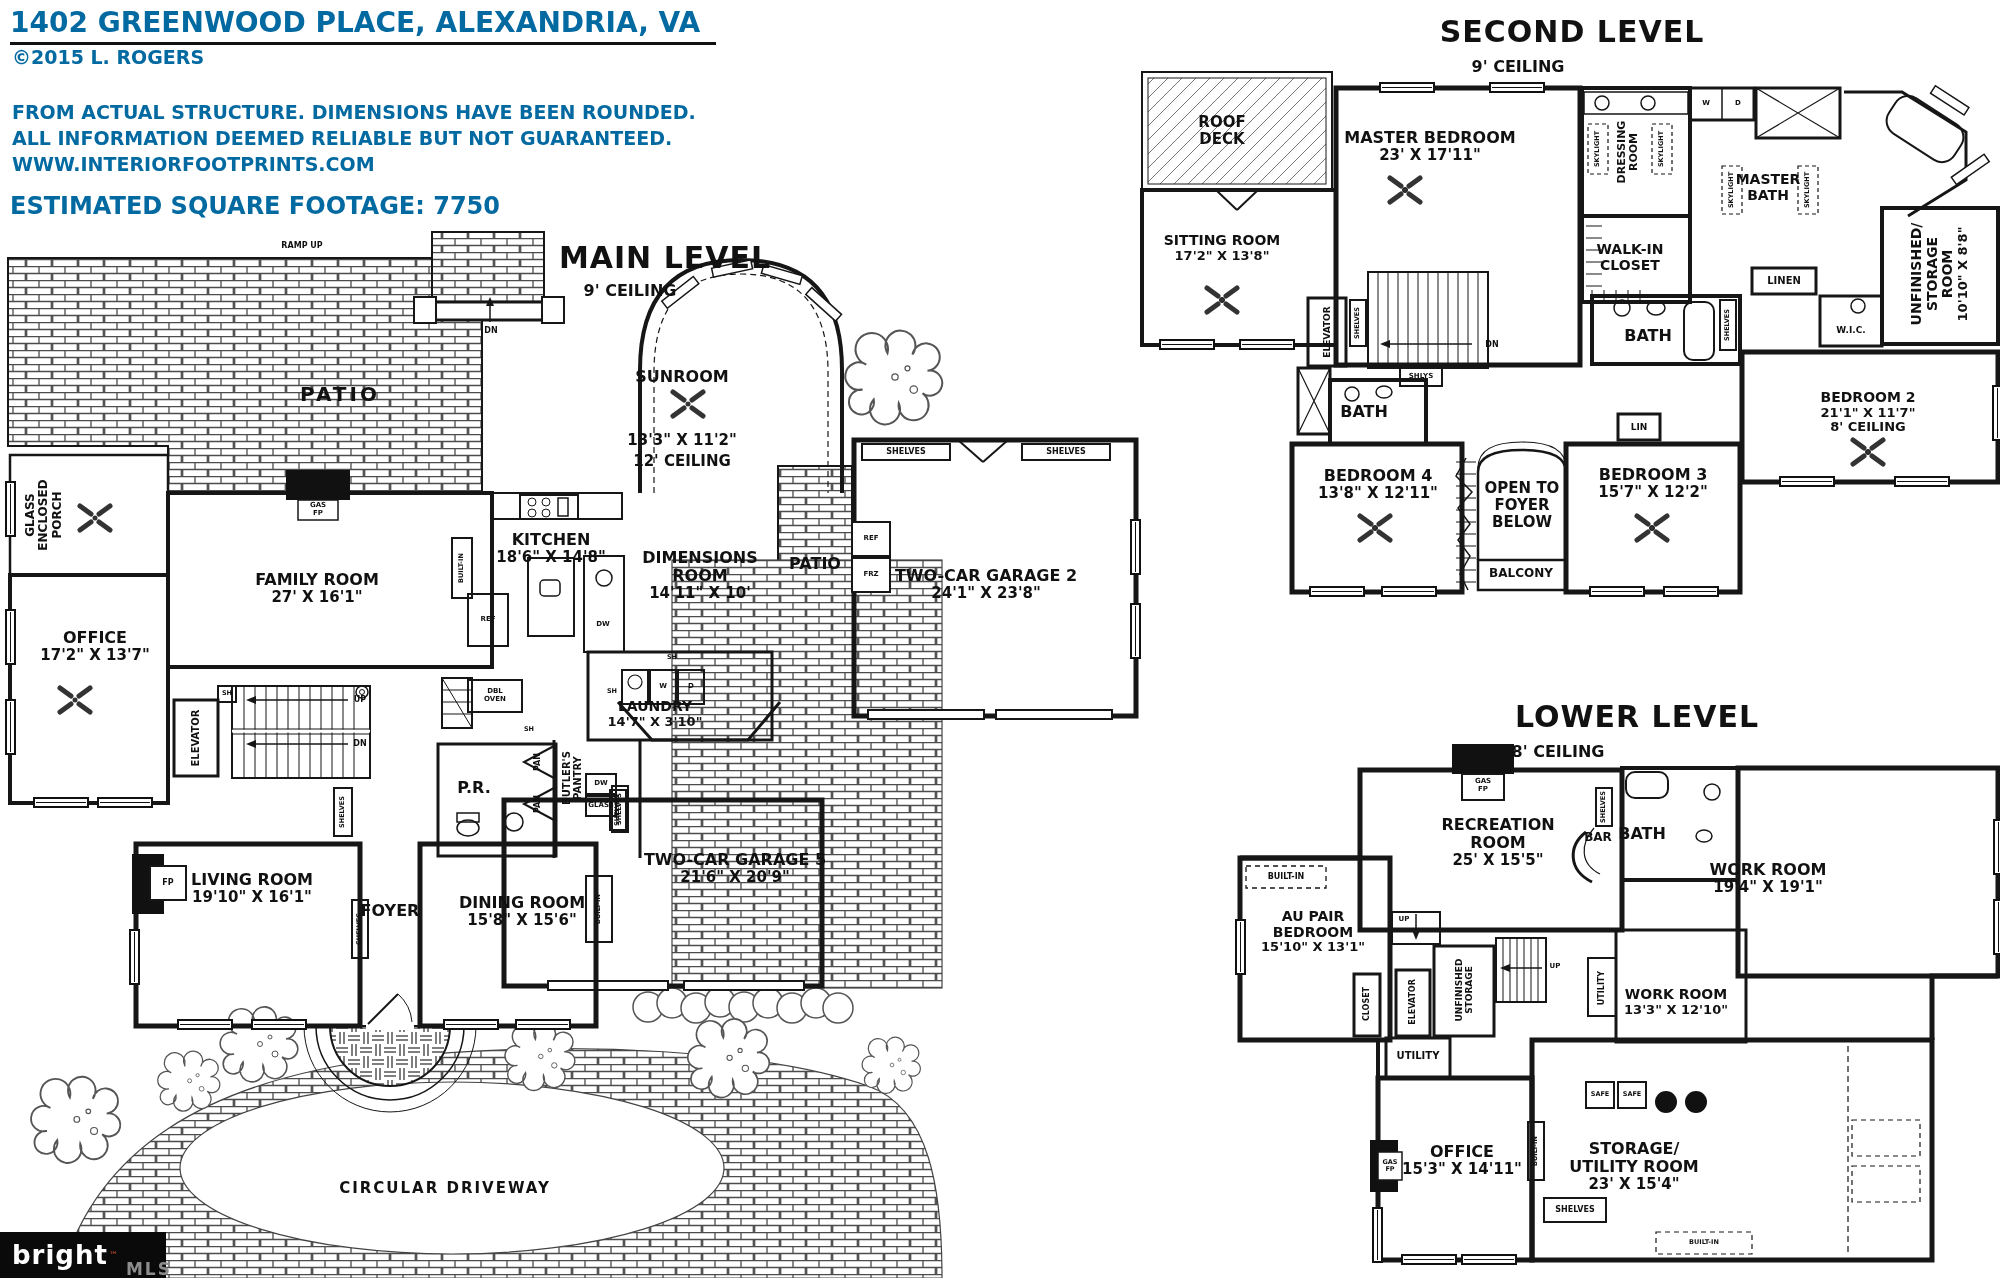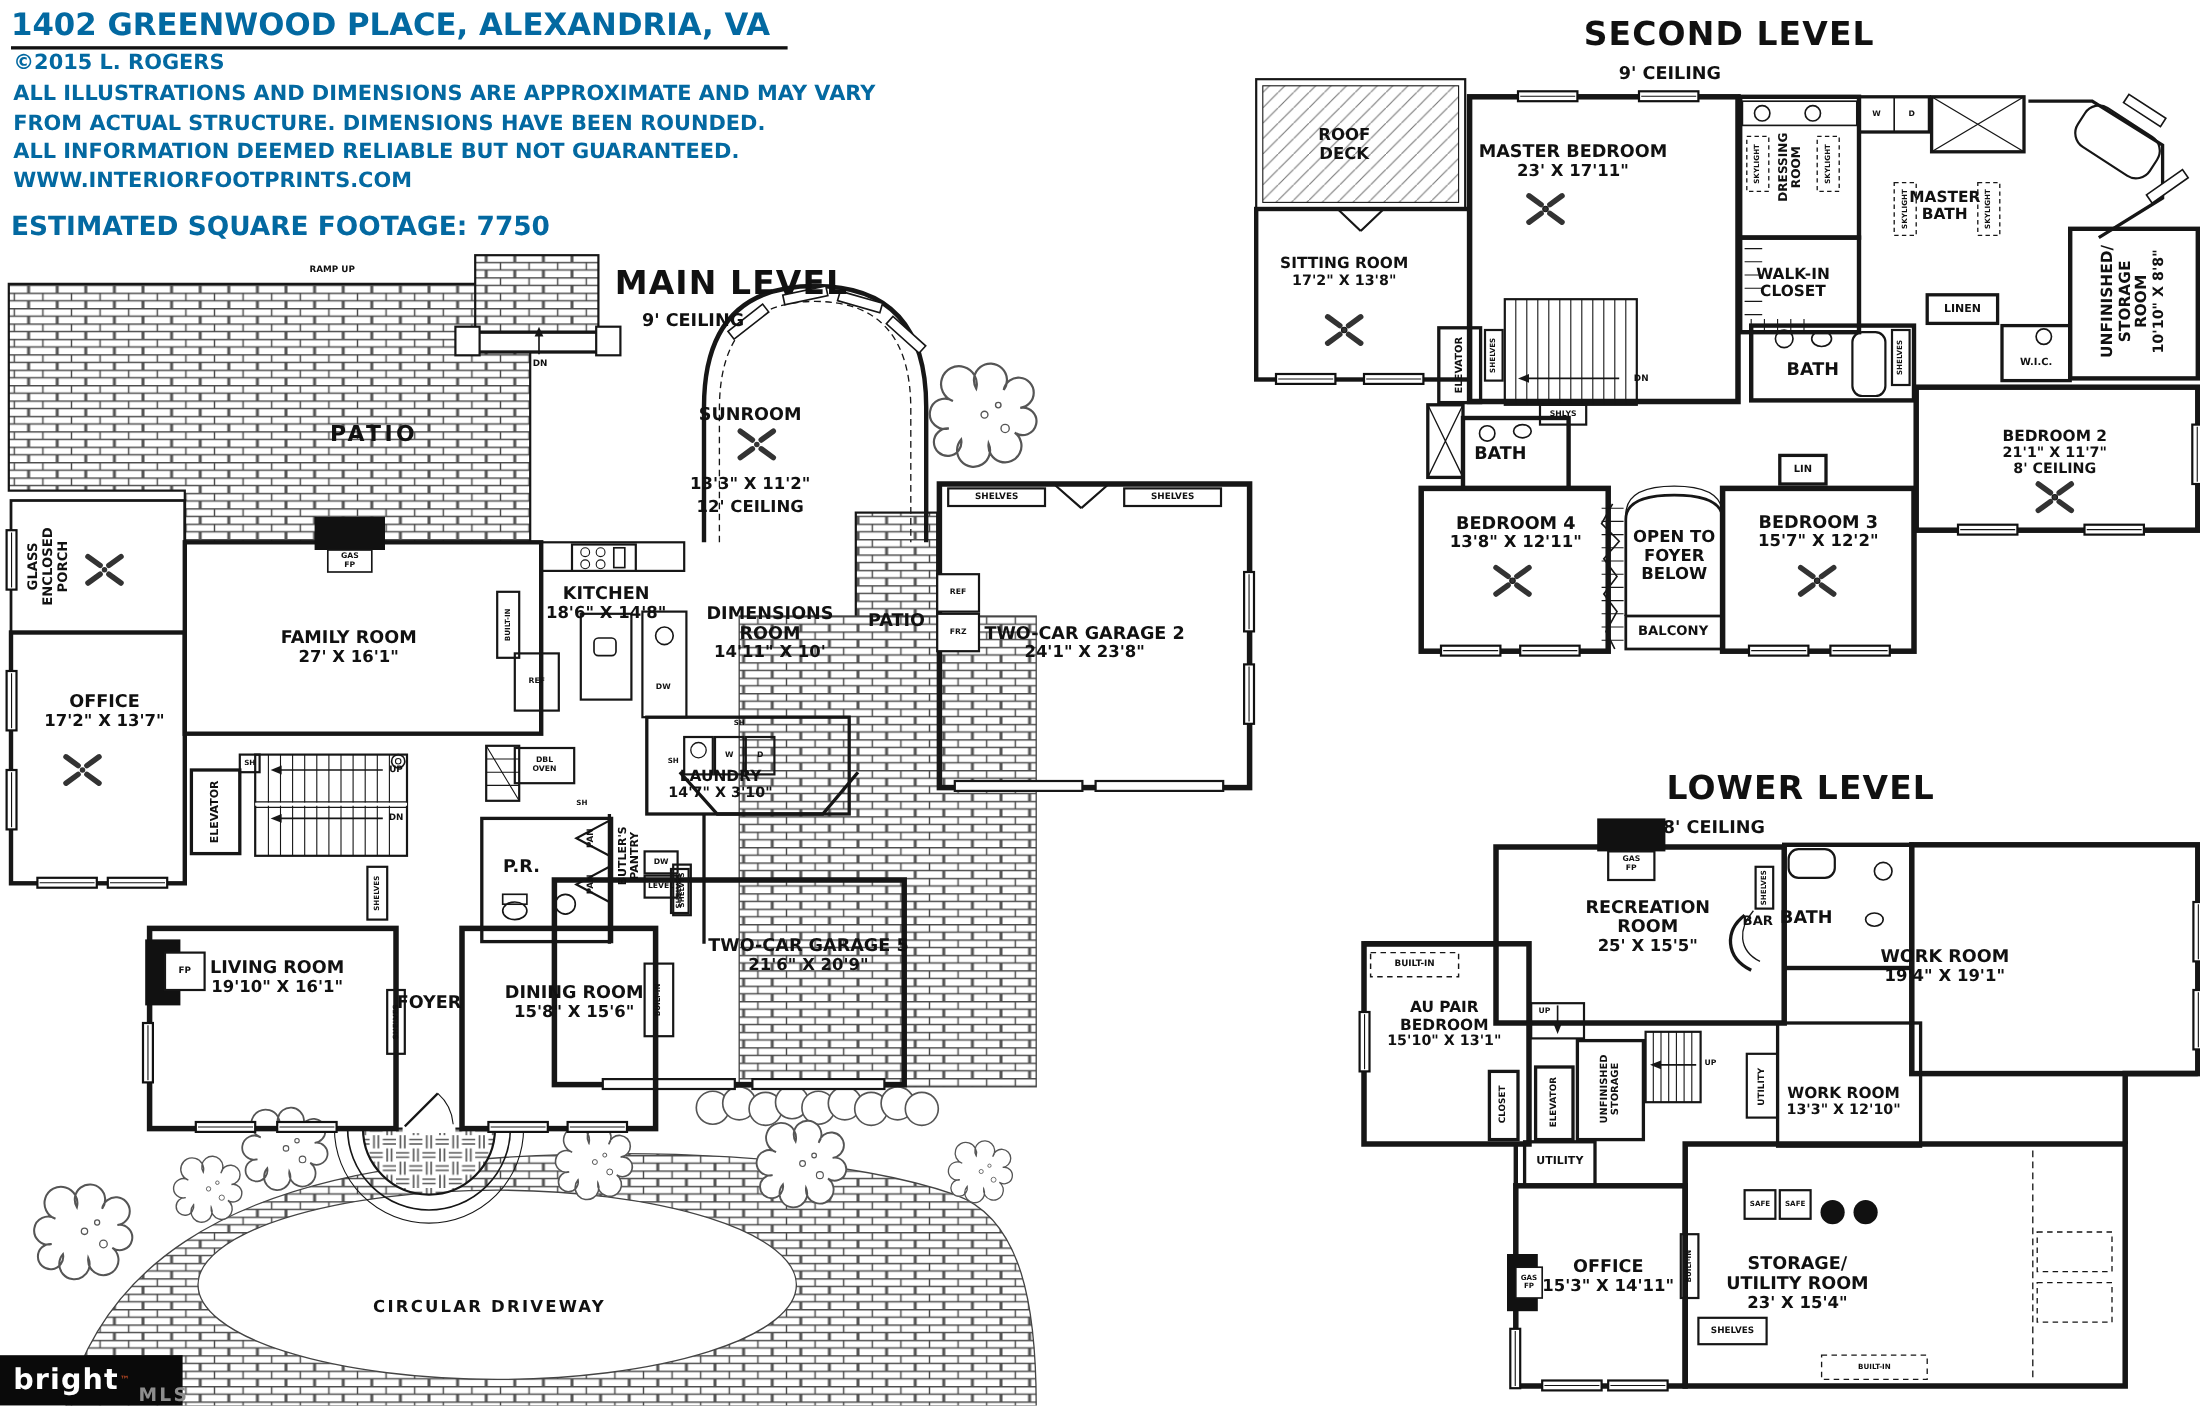--- a/index.html
+++ b/index.html
@@ -327,7 +327,6 @@
 
 <div class="hdr" id="title" style="left:10px;top:6px">1402 GREENWOOD PLACE, ALEXANDRIA, VA</div>
 <div class="hdr t19" style="left:12px;top:46px">©2015 L. ROGERS</div>
-<div class="hdr t19" style="left:12px;top:74px">ALL ILLUSTRATIONS AND DIMENSIONS ARE APPROXIMATE AND MAY VARY</div>
 <div class="hdr t19" style="left:12px;top:101px">FROM ACTUAL STRUCTURE. DIMENSIONS HAVE BEEN ROUNDED.</div>
 <div class="hdr t19" style="left:12px;top:127px">ALL INFORMATION DEEMED RELIABLE BUT NOT GUARANTEED.</div>
 <div class="hdr t19" style="left:12px;top:153px">WWW.INTERIORFOOTPRINTS.COM</div>

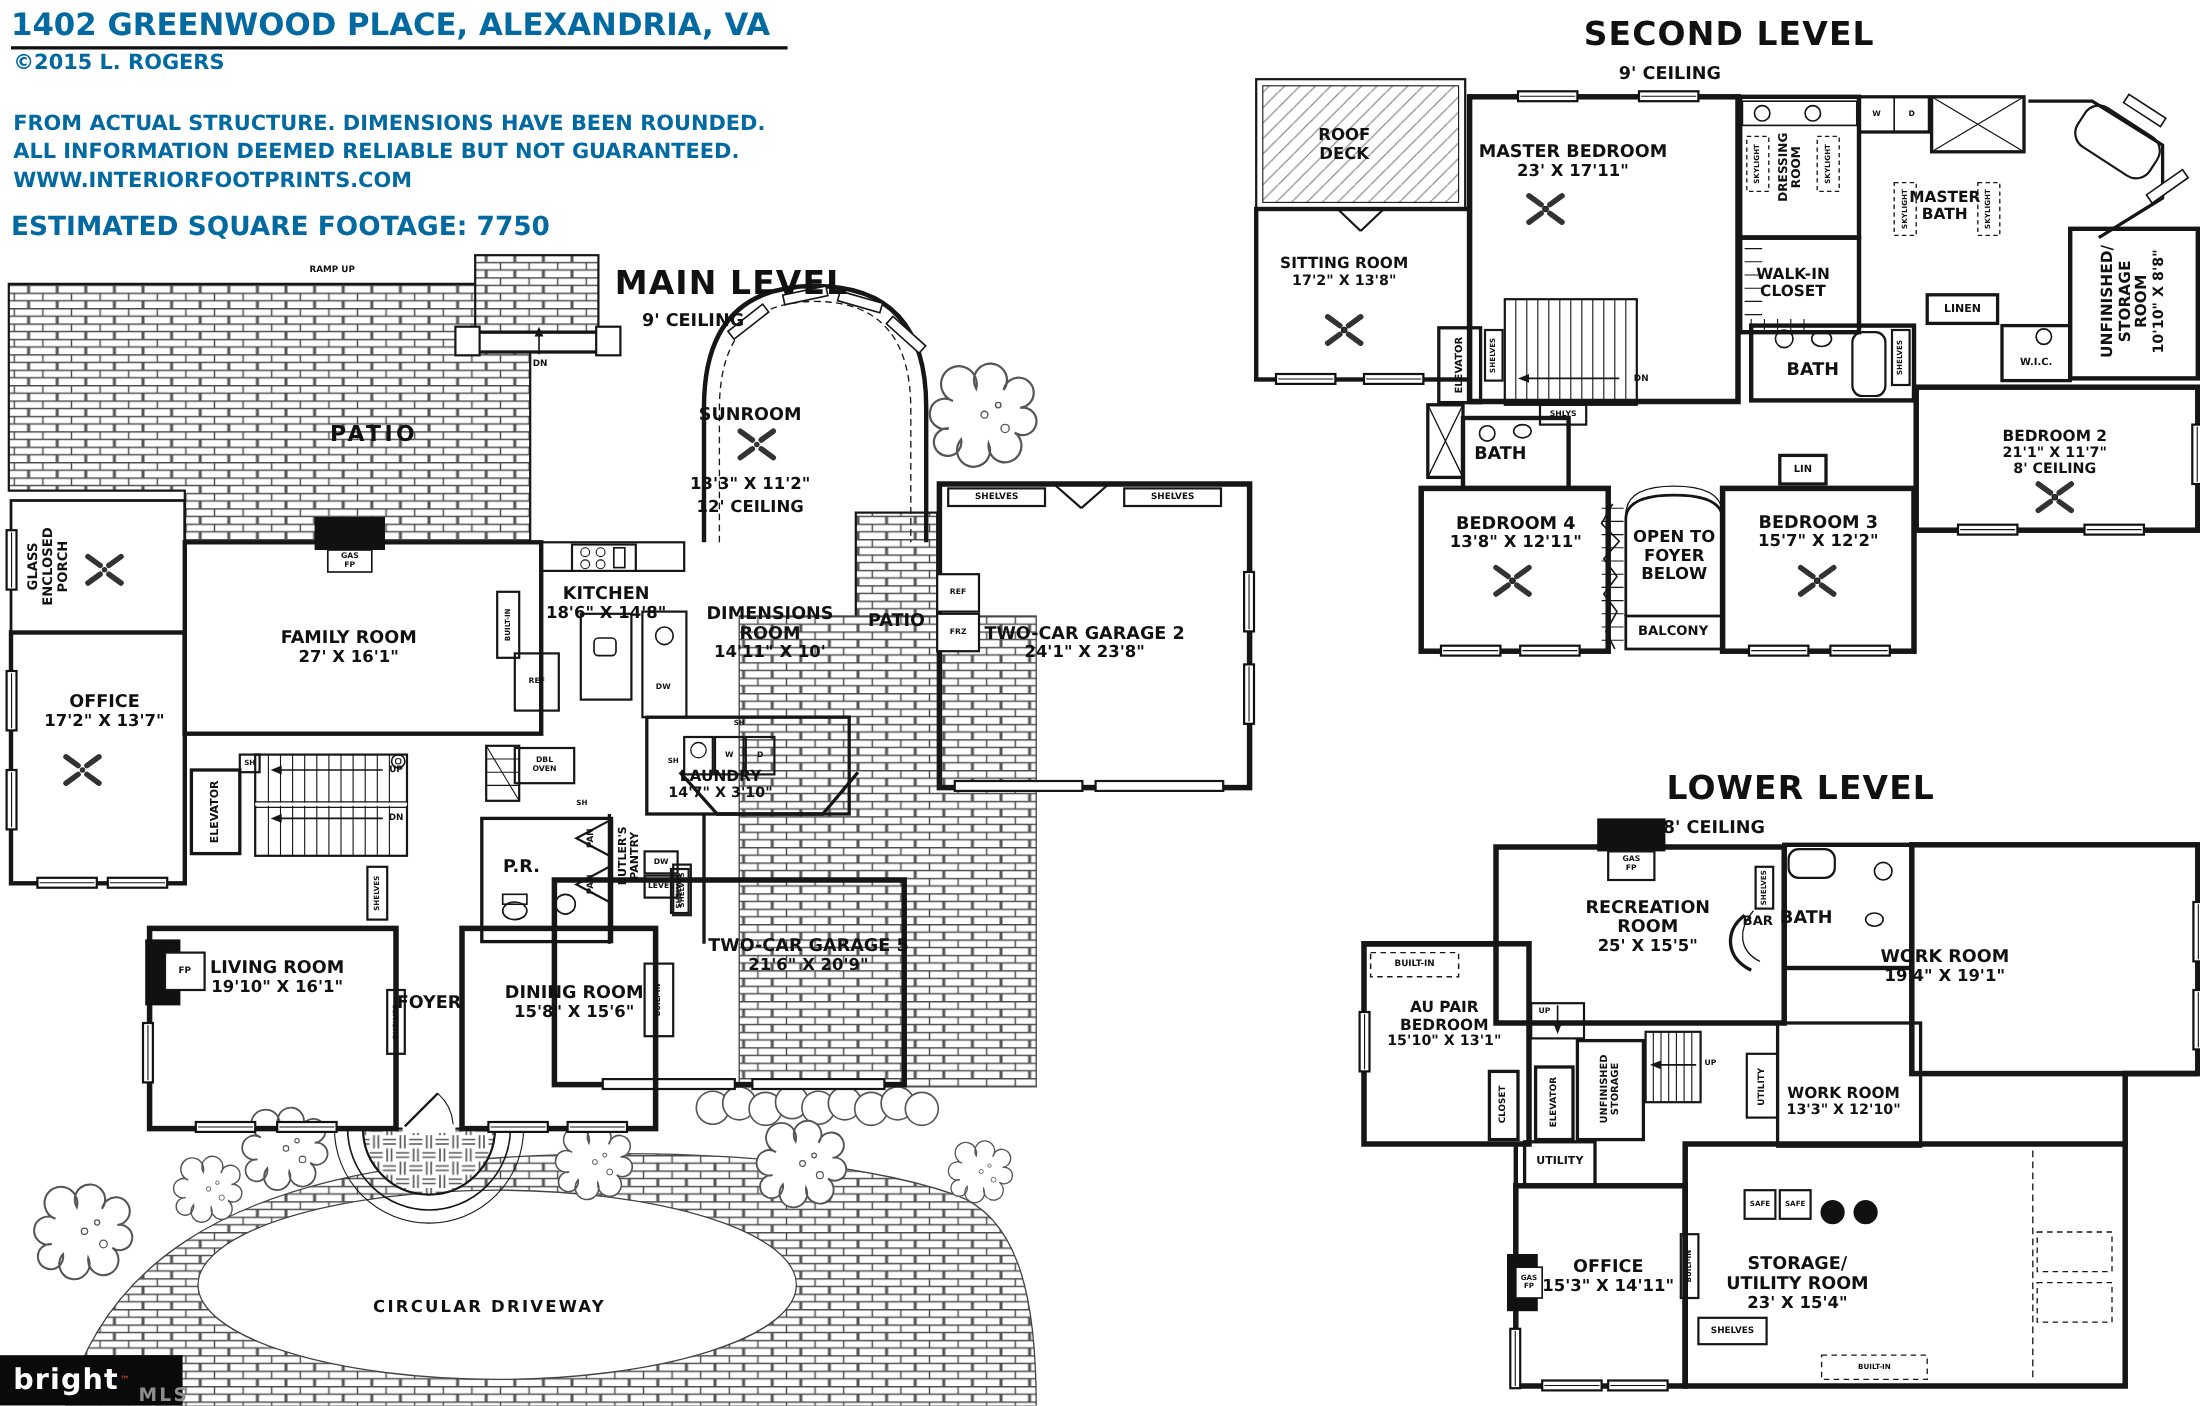--- a/index.html
+++ b/index.html
@@ -388,7 +388,7 @@
 <div class="lbl t13" style="left:474px;top:788px">P.R.</div>
 <div class="lbl t7" style="left:603px;top:625px">DW</div>
 <div class="lbl t7" style="left:601px;top:784px">DW</div>
-<div class="lbl t7" style="left:601px;top:806px">LEVEL</div>
+<div class="lbl t7" style="left:601px;top:806px">GLASS</div>
 <div class="lbl vert t65" style="left:620px;top:809px">SHELVES</div>
 <div class="lbl vert t65" style="left:462px;top:568px">BUILT-IN</div>
 <div class="lbl t7" style="left:488px;top:620px">REF</div>

